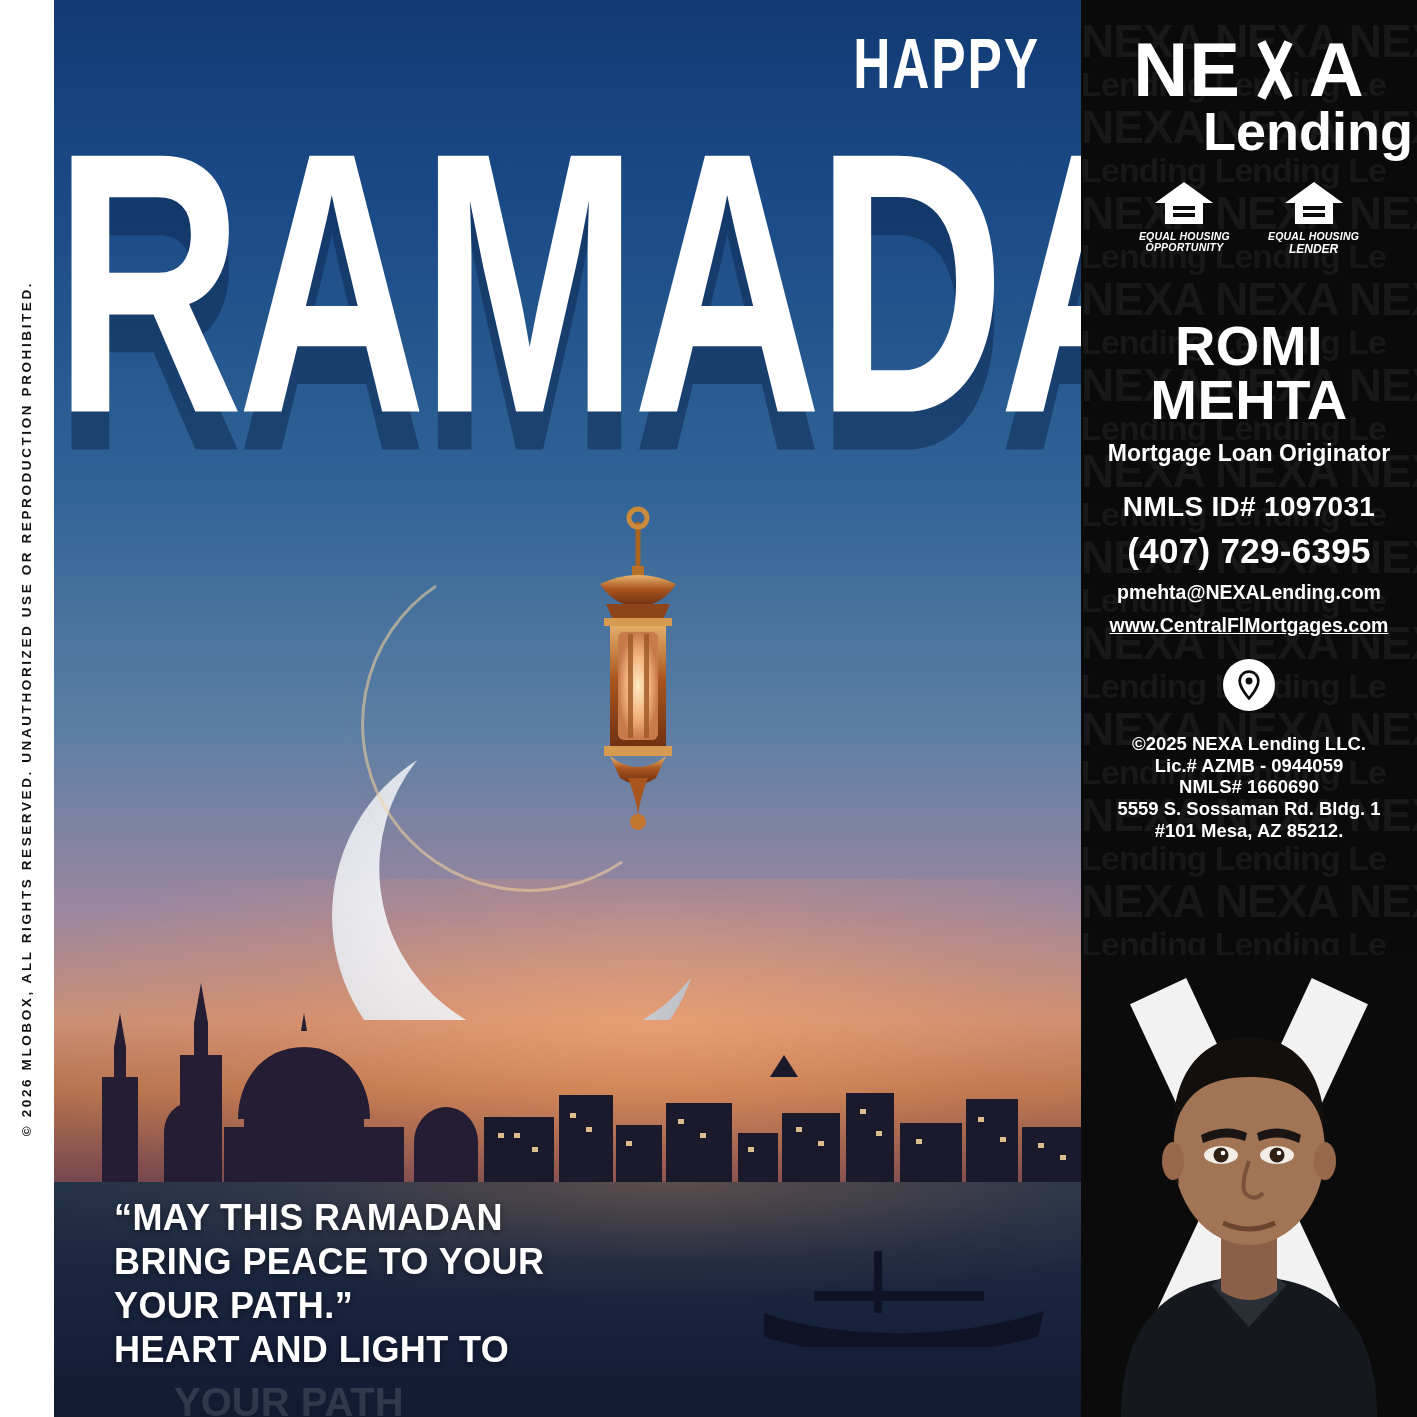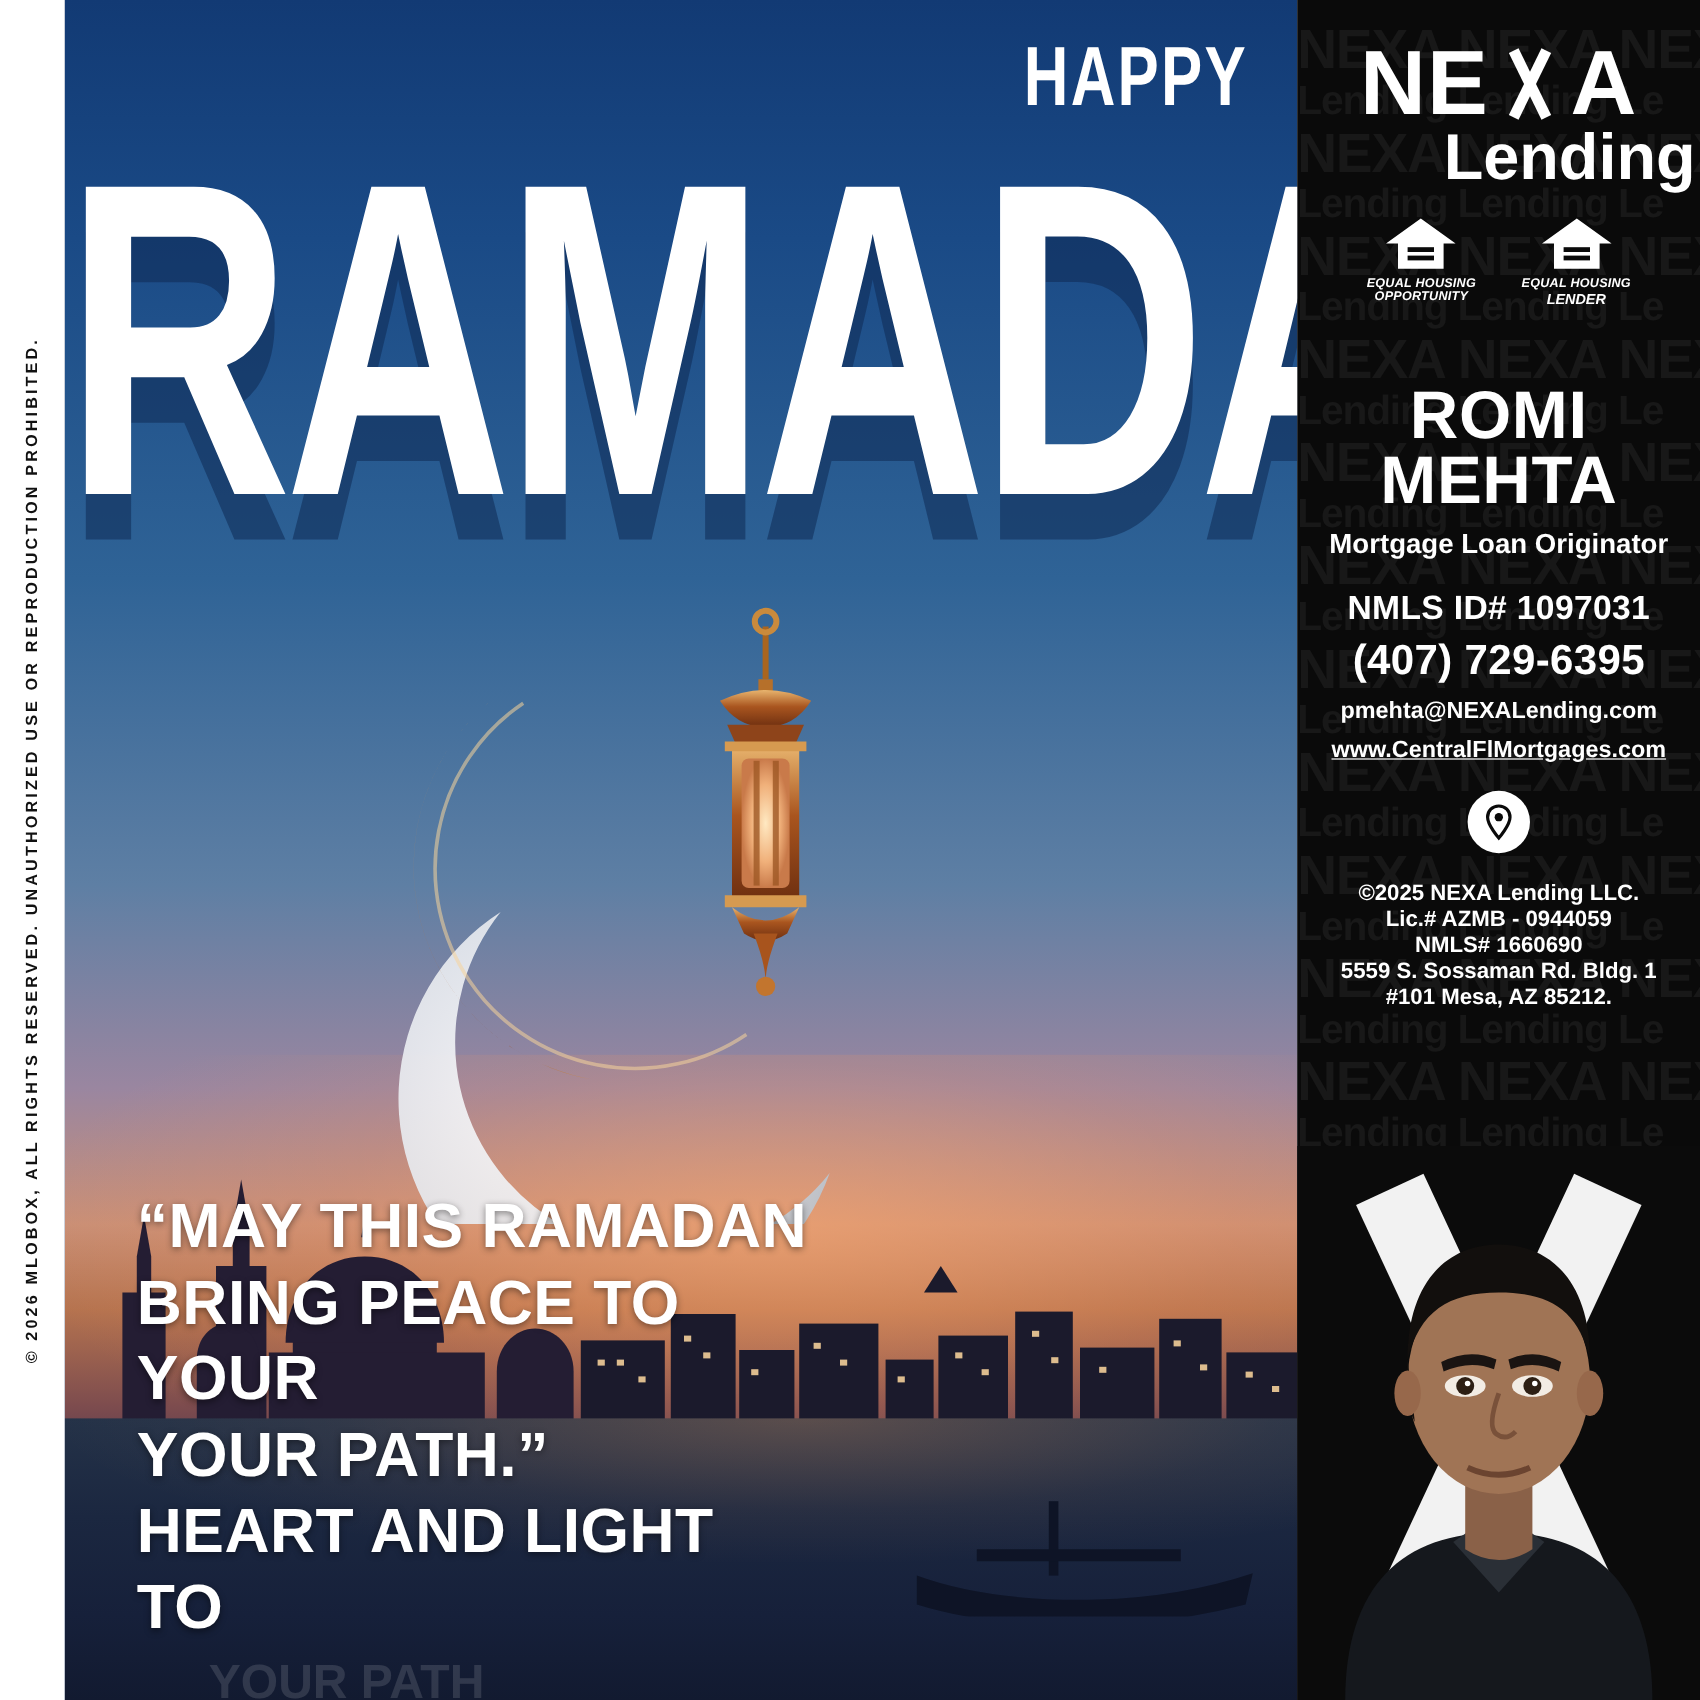--- a/index.html
+++ b/index.html
@@ -171,7 +171,7 @@
     color: #ffffff;
     font-family: "Liberation Sans", sans-serif;
     font-weight: bold;
-    font-size: 52px;
+    font-size: 36px;
     line-height: 1.22;
     letter-spacing: 0.4px;
     z-index: 8;

